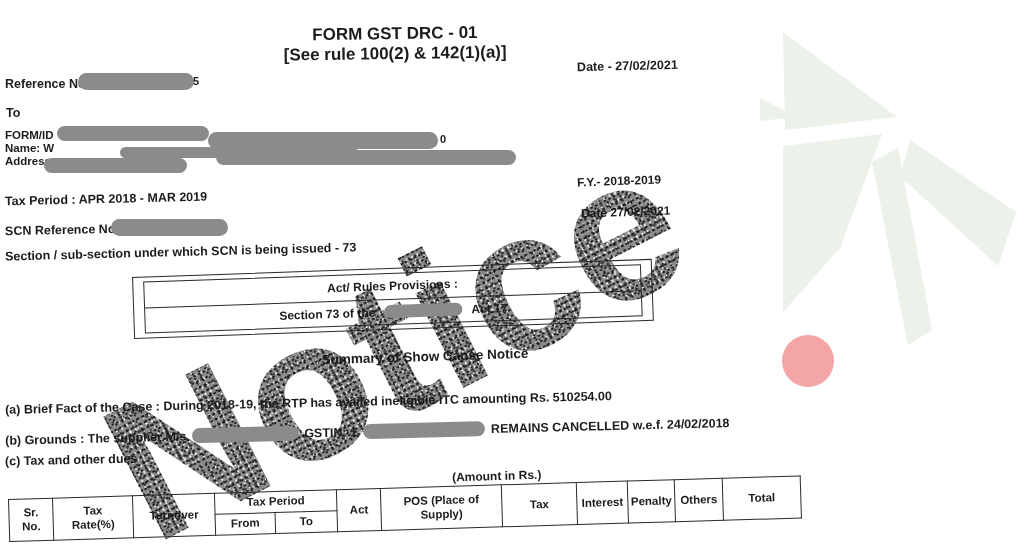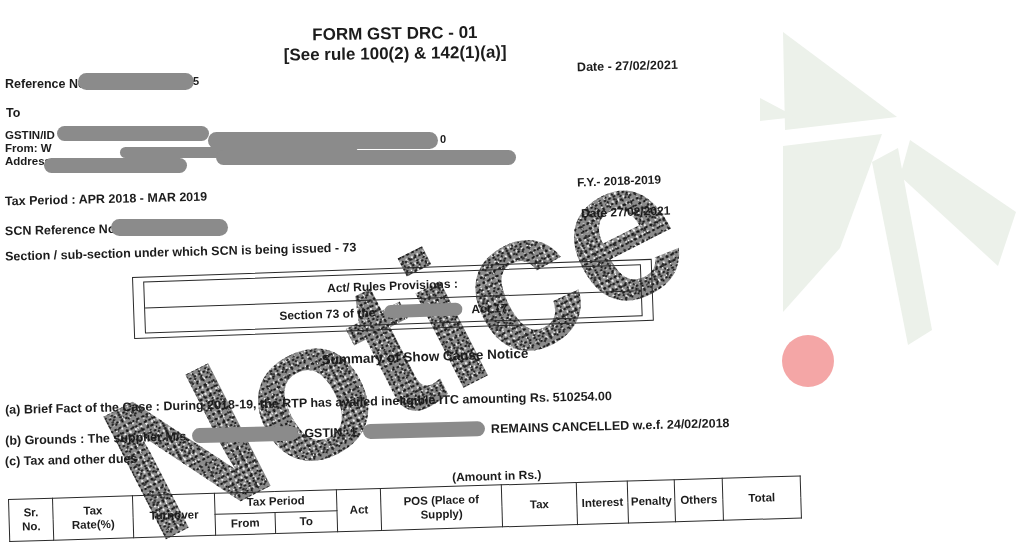--- a/index.html
+++ b/index.html
@@ -99,7 +99,7 @@
 
   <div class="t to">To</div>
 
-  <div class="t gstin">GSTIN/ID</div>
+  <div class="t gstin">FORM/ID</div>
   <div class="t name">From: W</div>
   <div class="t addr">Address</div>
   <div class="redact" style="left:57px;top:126px;width:152px;height:15px;"></div>

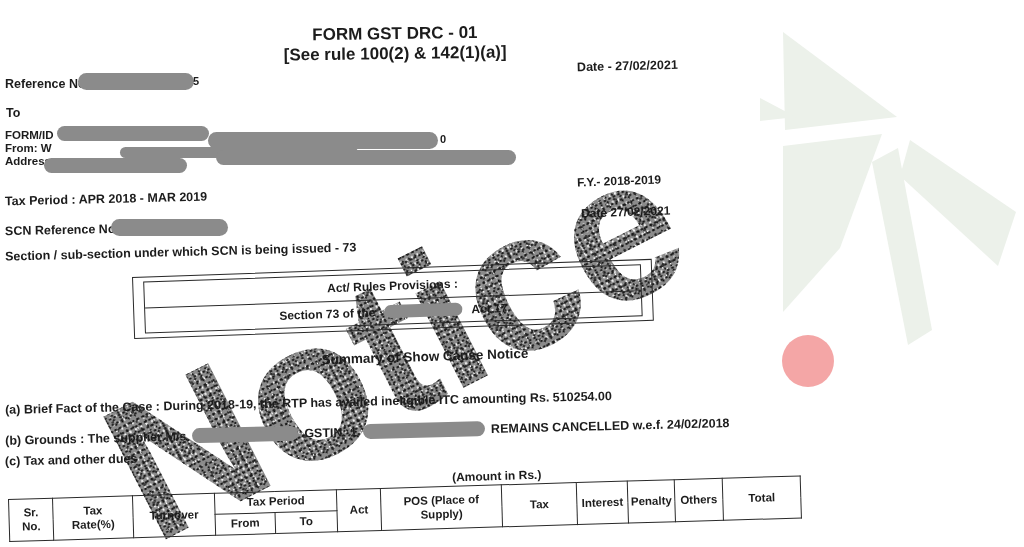--- a/index.html
+++ b/index.html
@@ -100,7 +100,7 @@
   <div class="t to">To</div>
 
   <div class="t gstin">FORM/ID</div>
-  <div class="t name">From: W</div>
+  <div class="t name">Name: W</div>
   <div class="t addr">Address</div>
   <div class="redact" style="left:57px;top:126px;width:152px;height:15px;"></div>
   <div class="redact" style="left:208px;top:132px;width:230px;height:17px;"></div>

